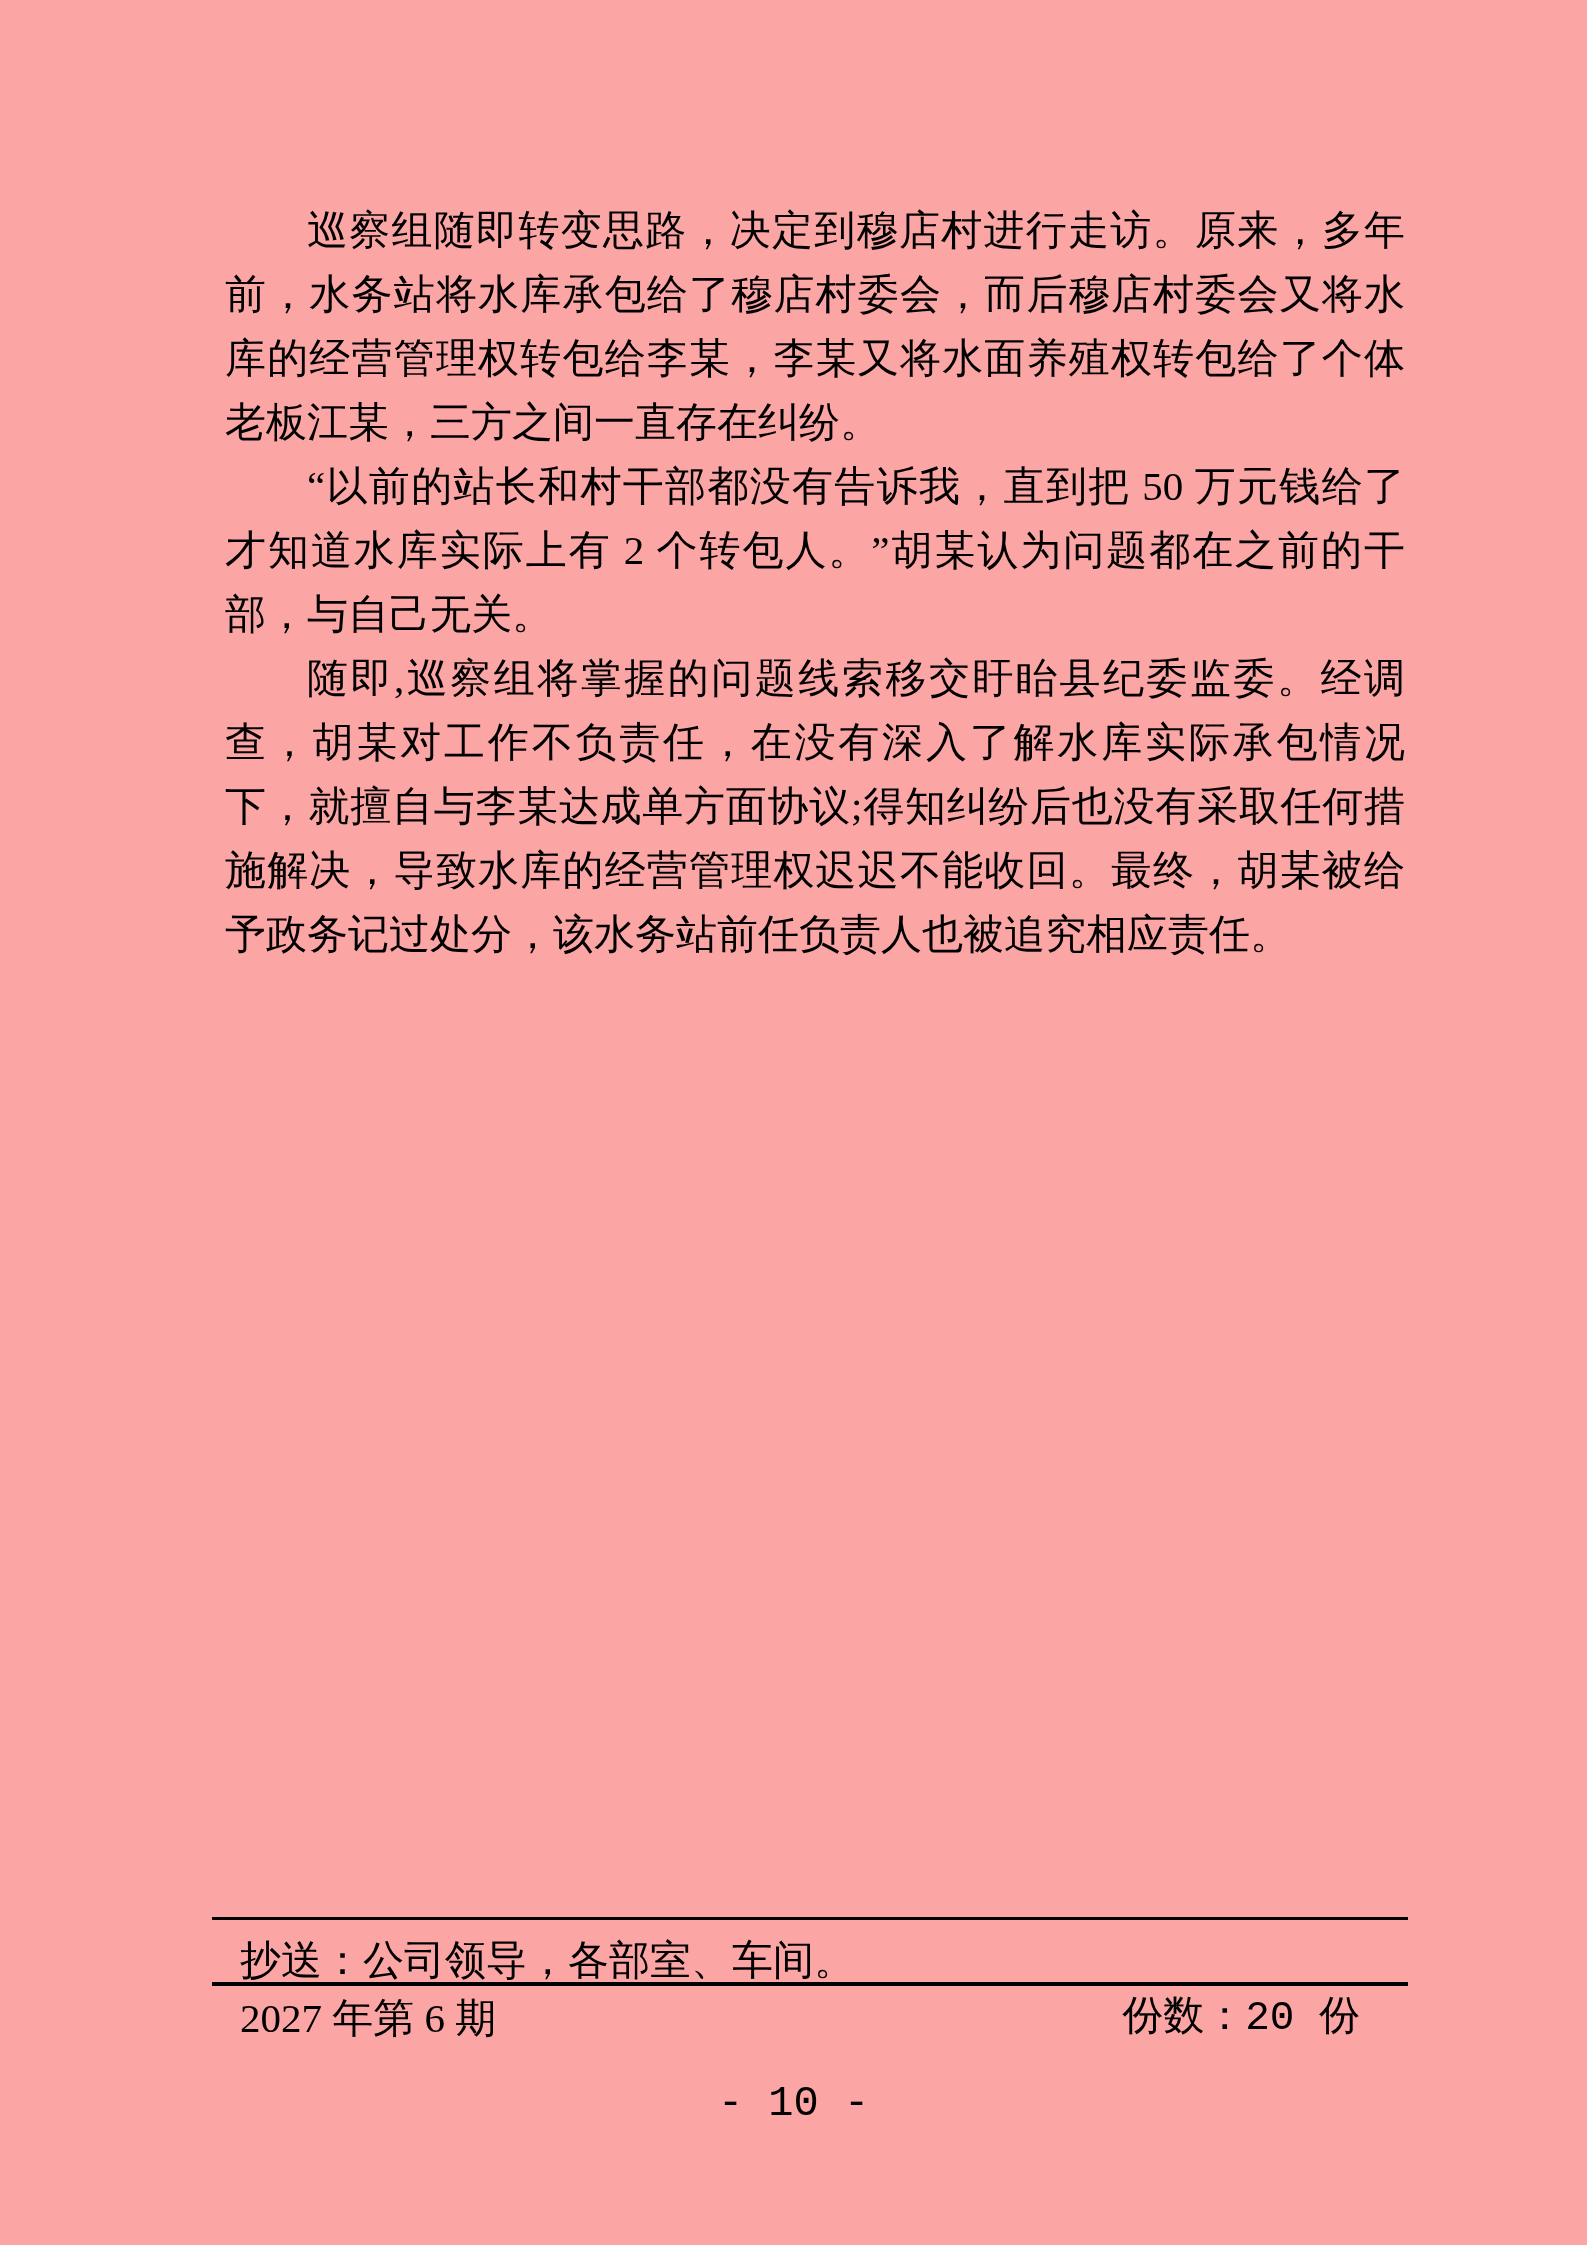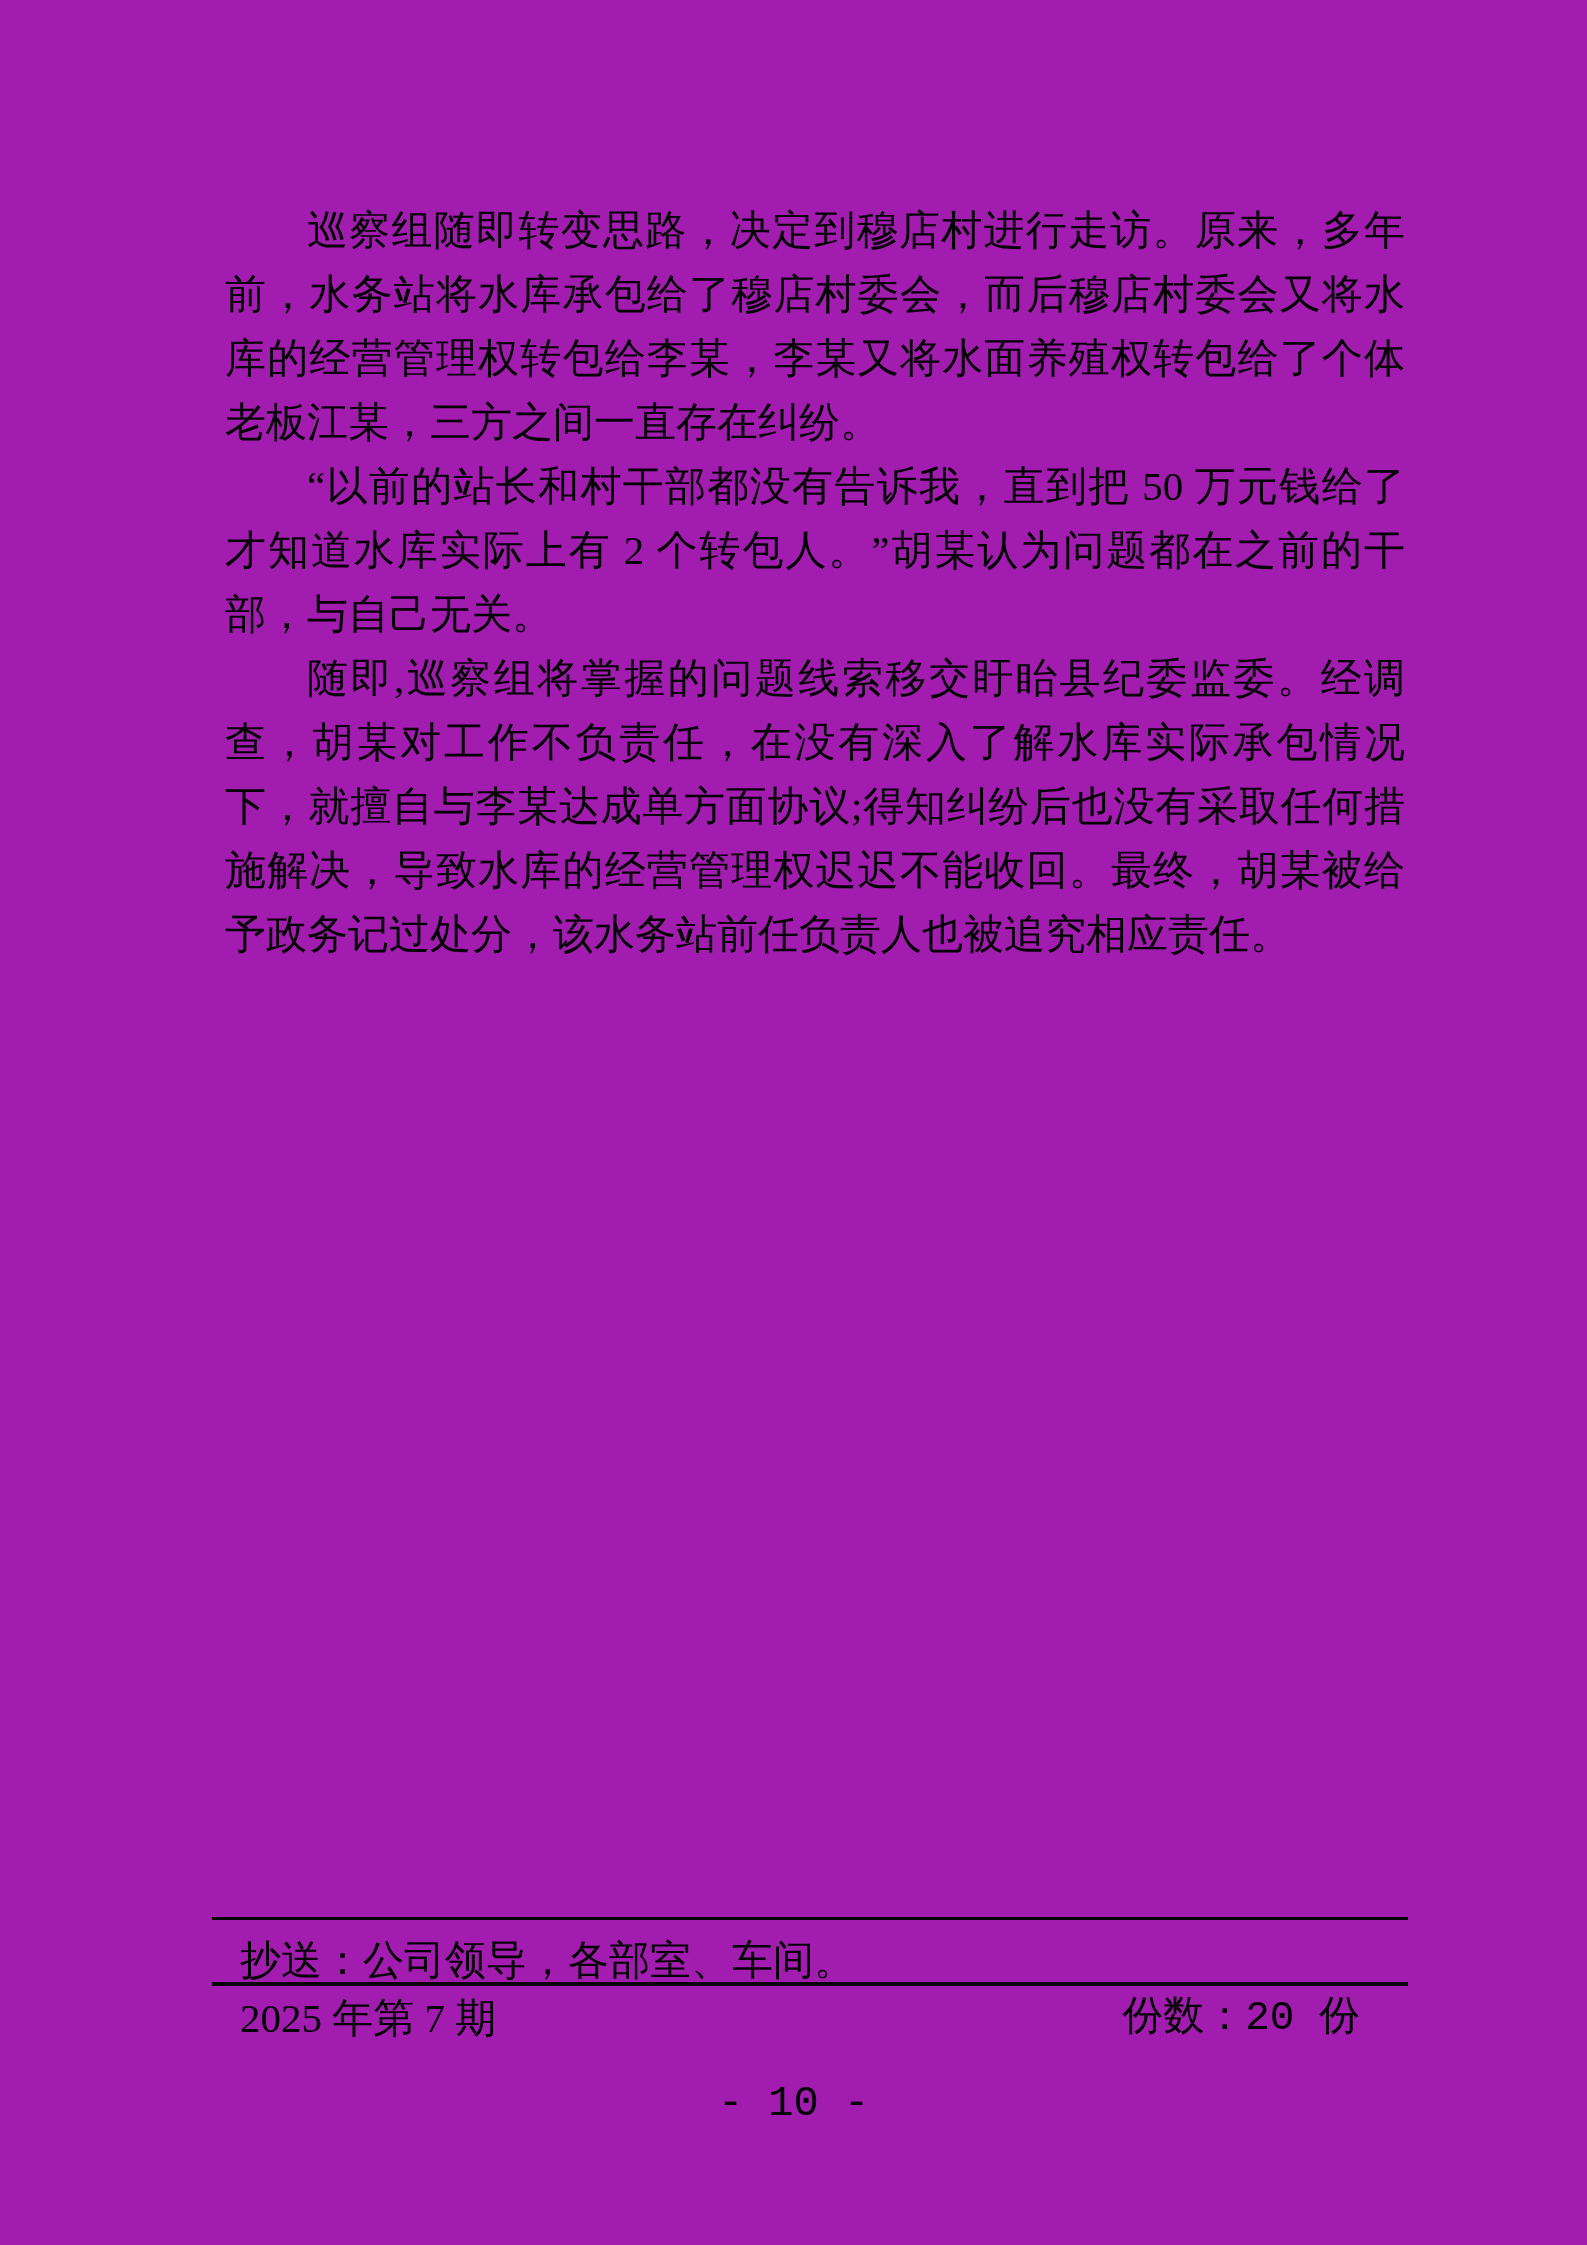--- a/index.html
+++ b/index.html
@@ -11,7 +11,7 @@
     position: relative;
     width: 1587px;
     height: 2245px;
-    background: #a21caf;
+    background: #fca5a5;
     color: #000000;
     font-family: "Liberation Serif", "DejaVu Serif", serif;
     overflow: hidden;

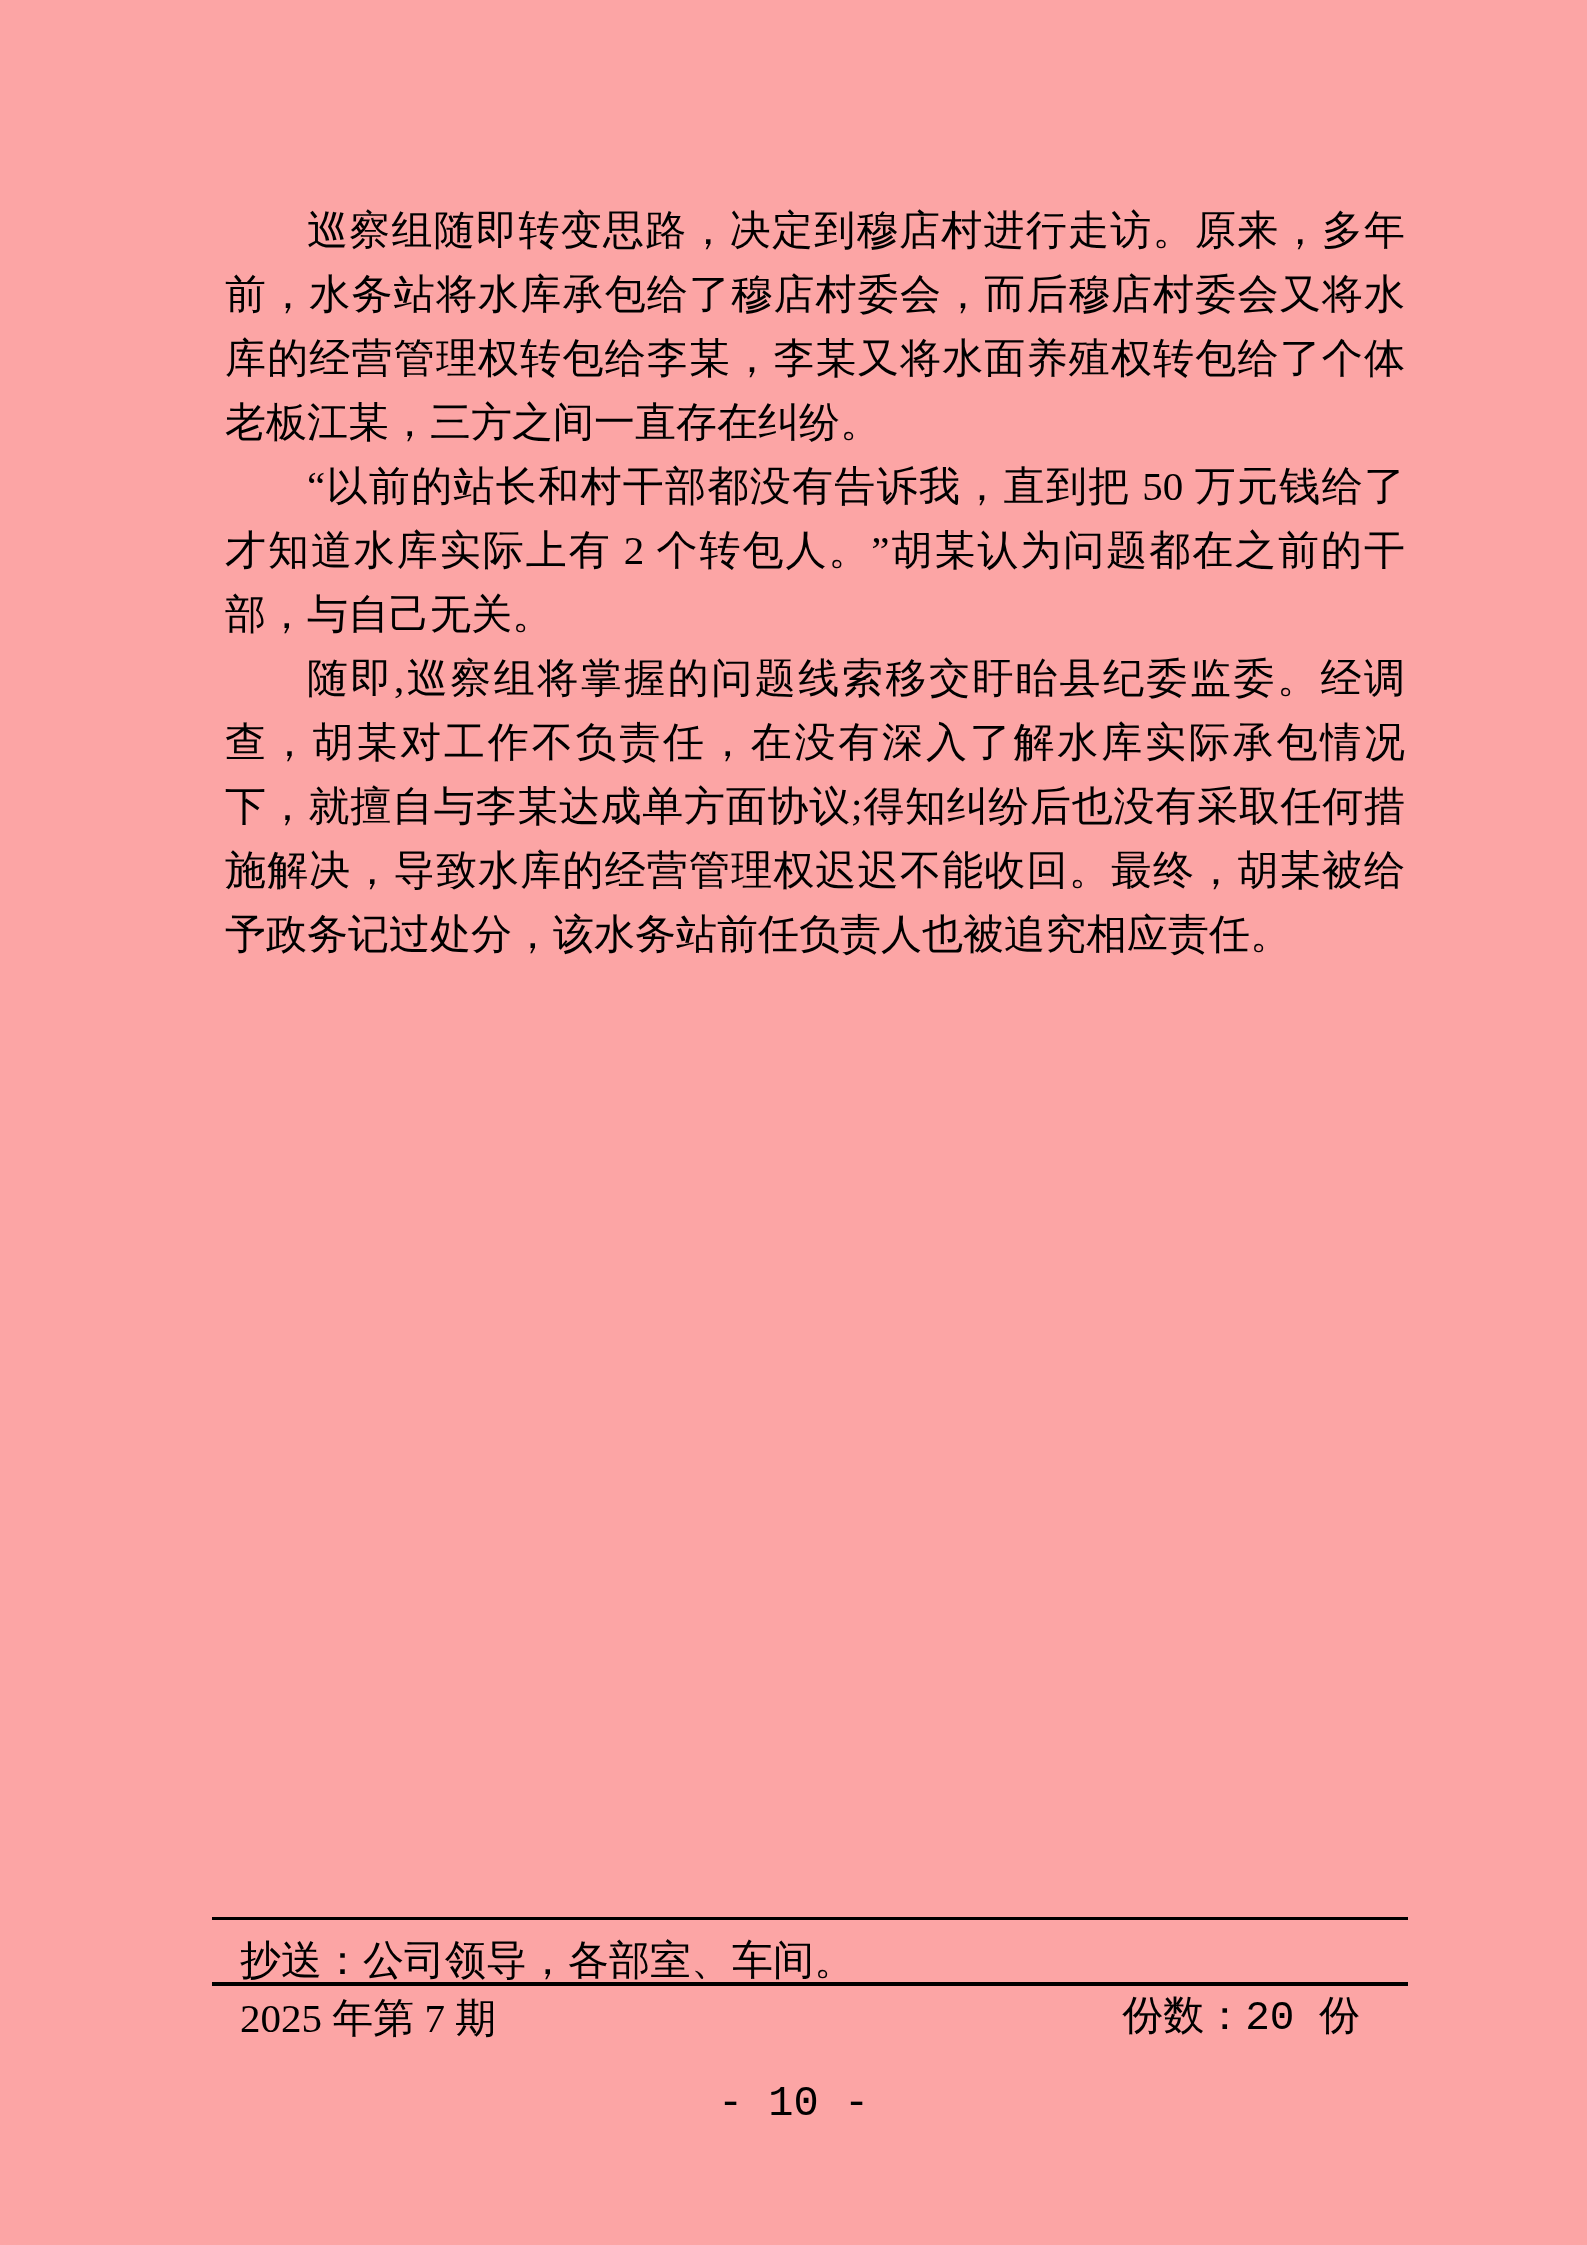--- a/index.html
+++ b/index.html
@@ -97,7 +97,7 @@
 
   <div class="rule rule-bottom"></div>
 
-  <div class="issue-line">2025 年第 7 期</div>
+  <div class="issue-line">2027 年第 6 期</div>
 
   <div class="copies-line">份数：20 份</div>
 

